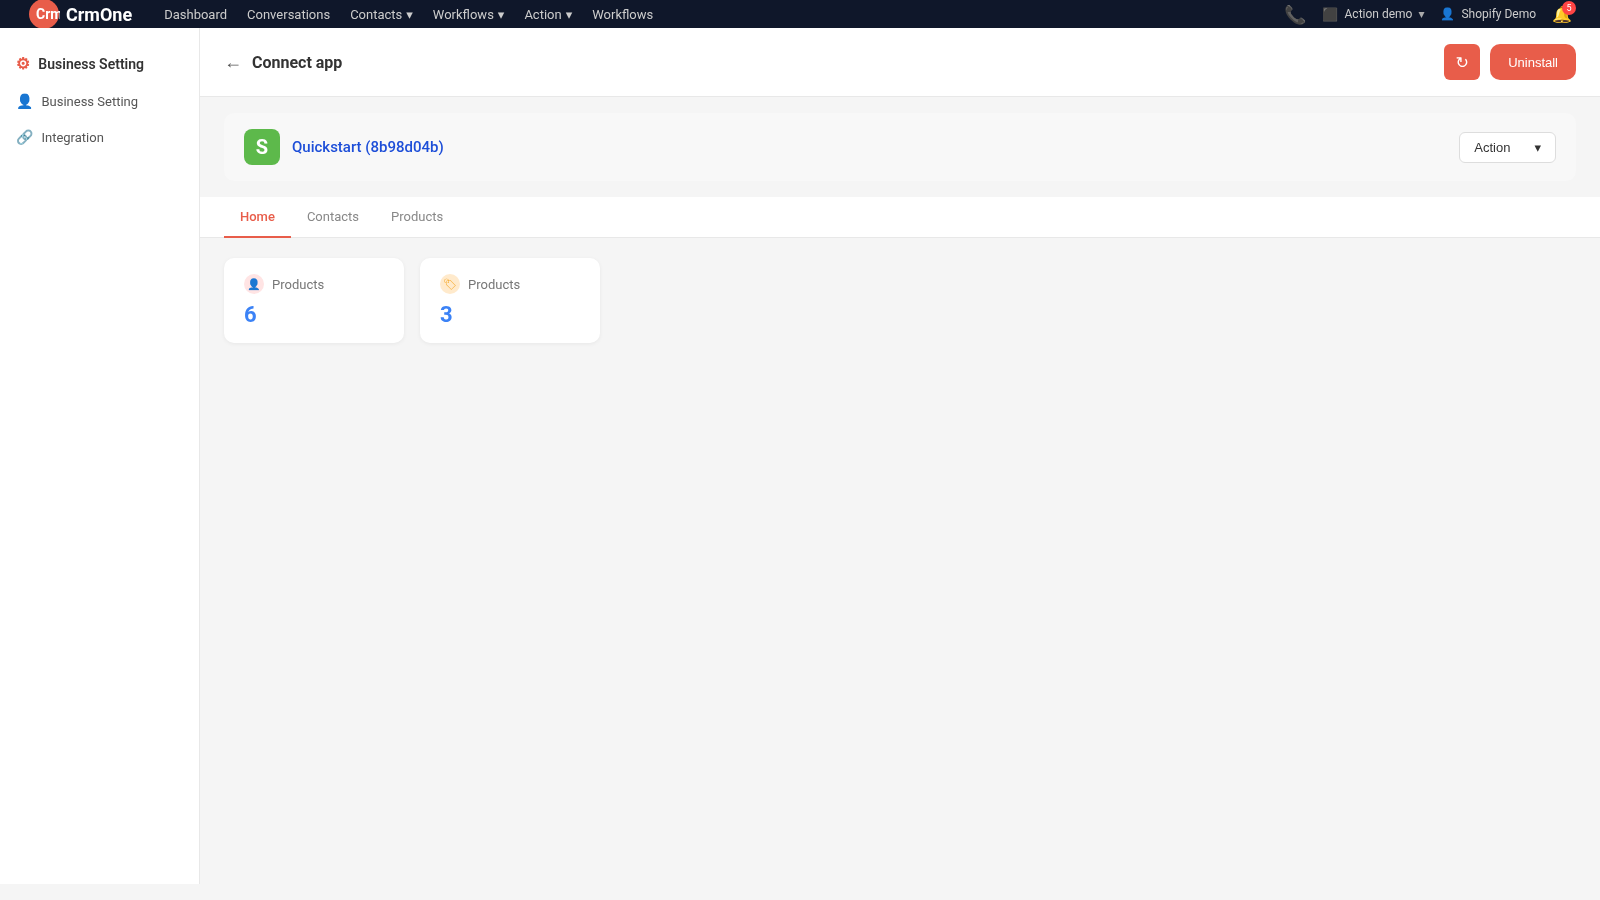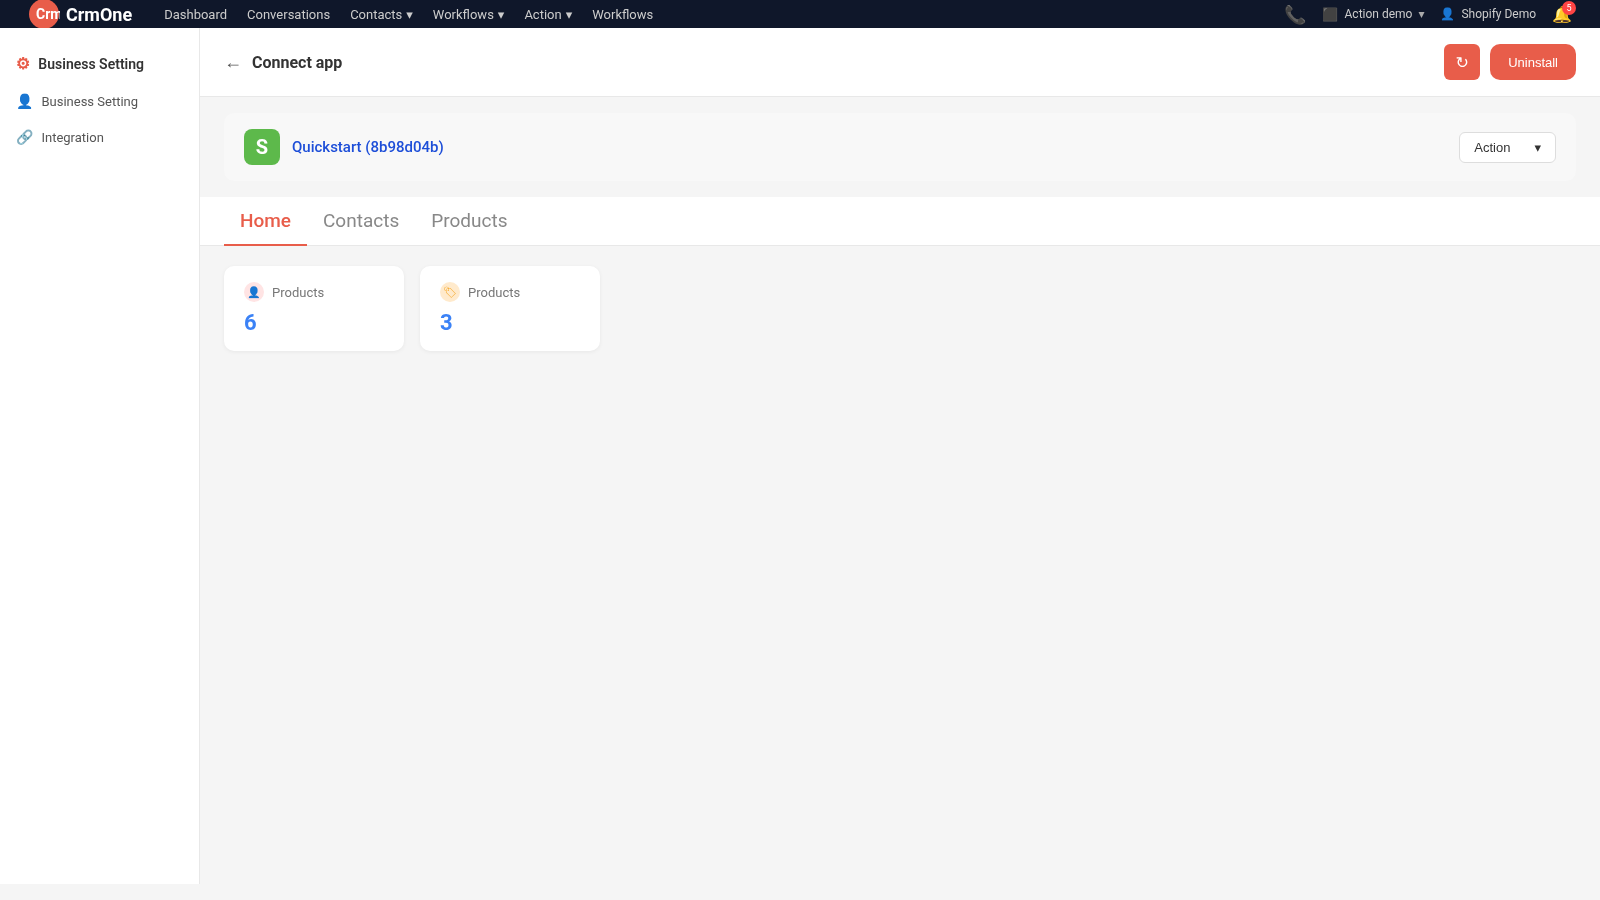--- a/index.html
+++ b/index.html
@@ -224,7 +224,7 @@
     }
     .tab {
       padding: 12px 16px;
-      font-size: 19px;
+      font-size: 13px;
       color: #888;
       cursor: pointer;
       border-bottom: 2px solid transparent;

